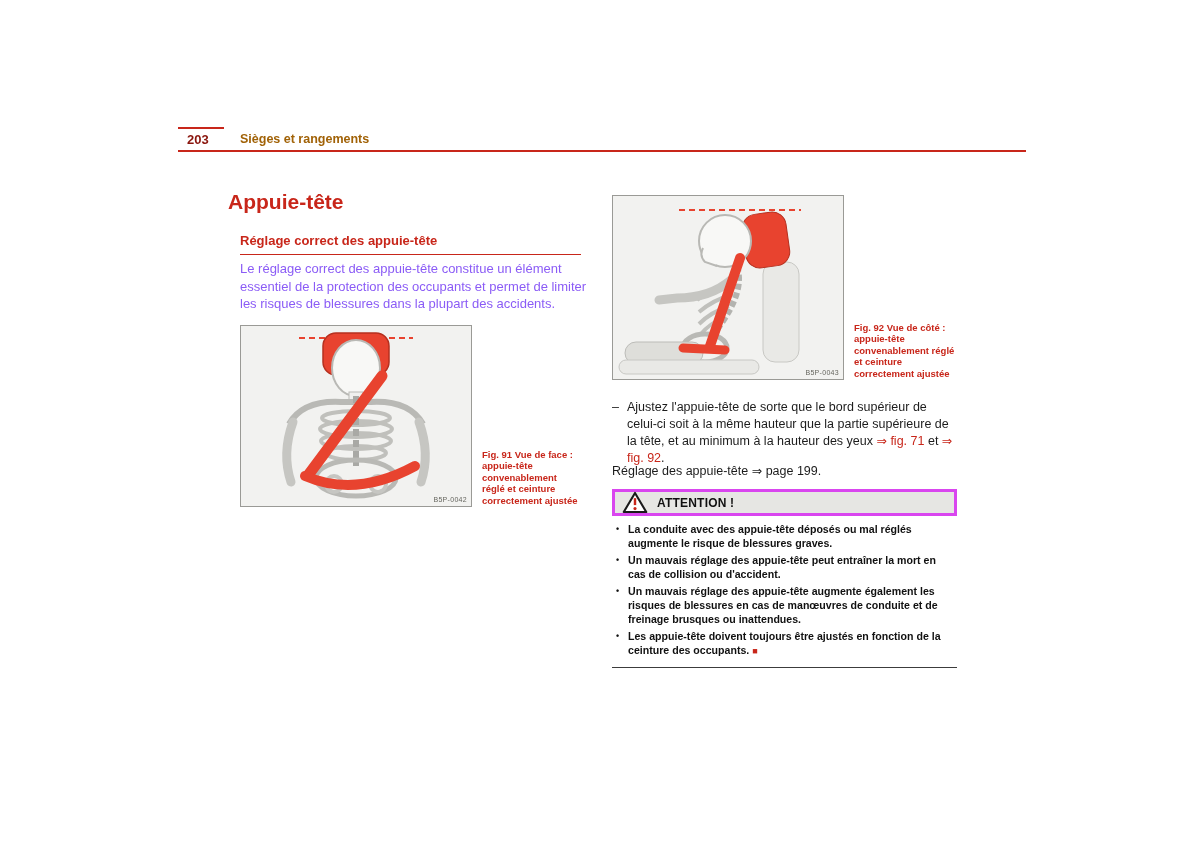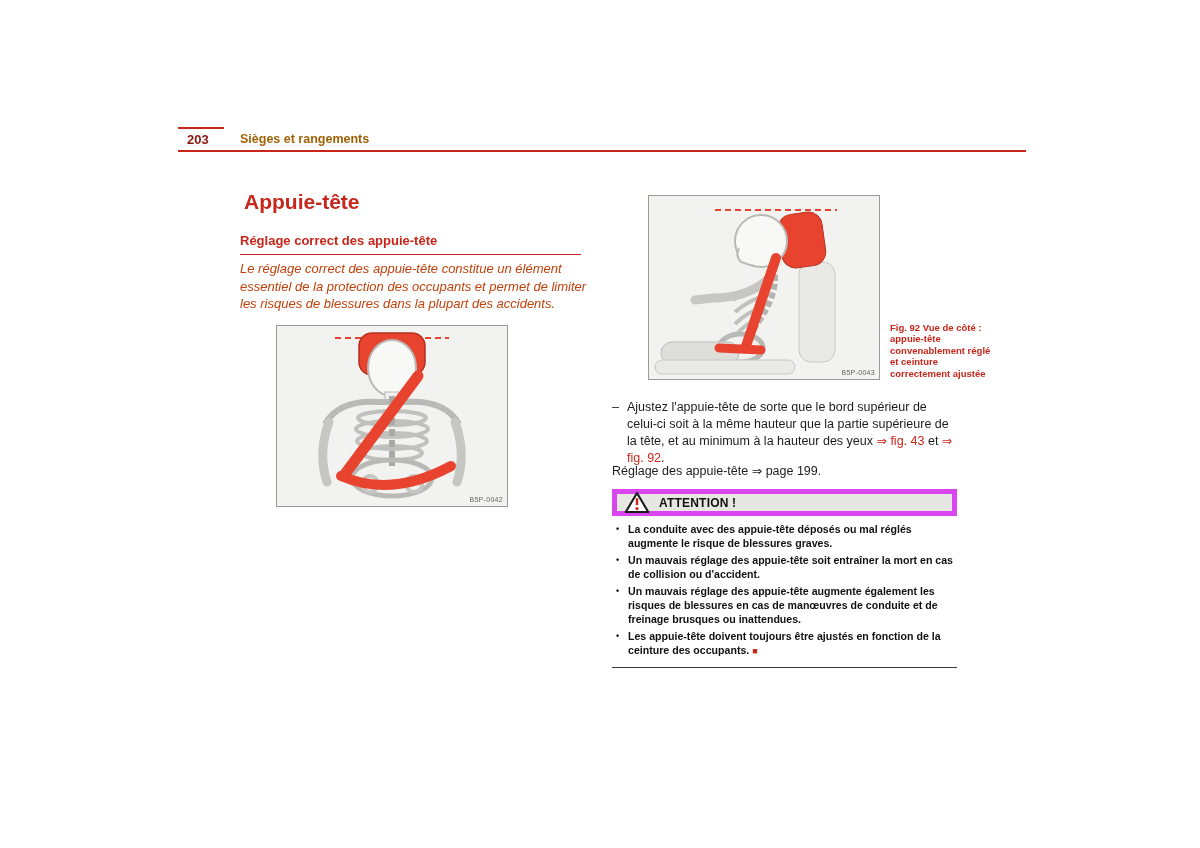--- a/index.html
+++ b/index.html
@@ -17,7 +17,7 @@
   .header-rule   { left:178px; top:150px; width:848px; height:2px; background:#c8261a; }
 
   
-  .article-title { left:244px; top:190px; font-size:21px; font-weight:bold; color:#c8261a; }
+  .article-title { left:228px; top:190px; font-size:21px; font-weight:bold; color:#c8261a; }
   .article-subtitle {
     left:240px; top:233px; width:341px; font-size:13px; font-weight:bold; color:#c8261a;
     padding-bottom:6px; border-bottom:1px solid #c8261a;

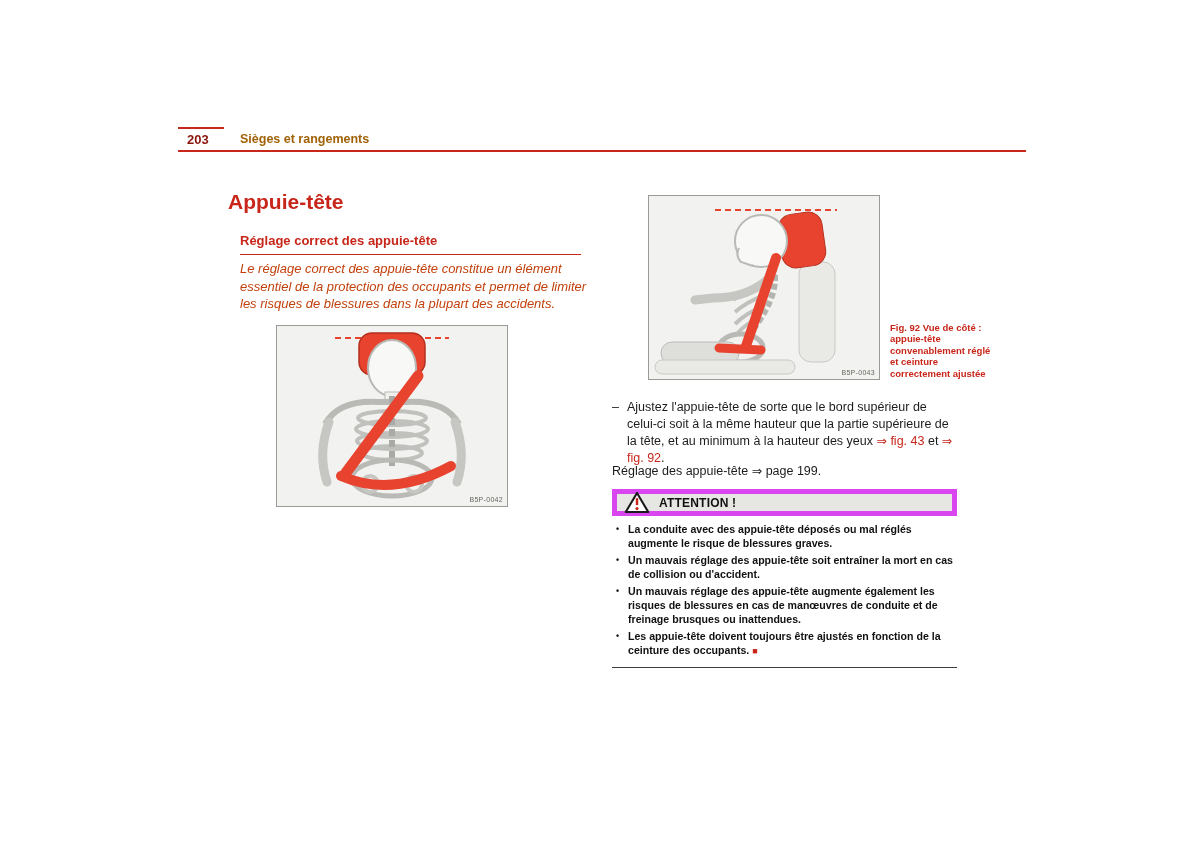--- a/index.html
+++ b/index.html
@@ -23,8 +23,8 @@
     padding-bottom:6px; border-bottom:1px solid #c8261a;
   }
   .intro {
-    left:240px; top:260px; width:348px; font-size:13px; font-style:italic;
-    line-height:17.5px; color:#c2410c;
+    left:240px; top:260px; width:348px; font-size:13px; 
+    line-height:17.5px; color:#8b5cf6;
   }
 
   

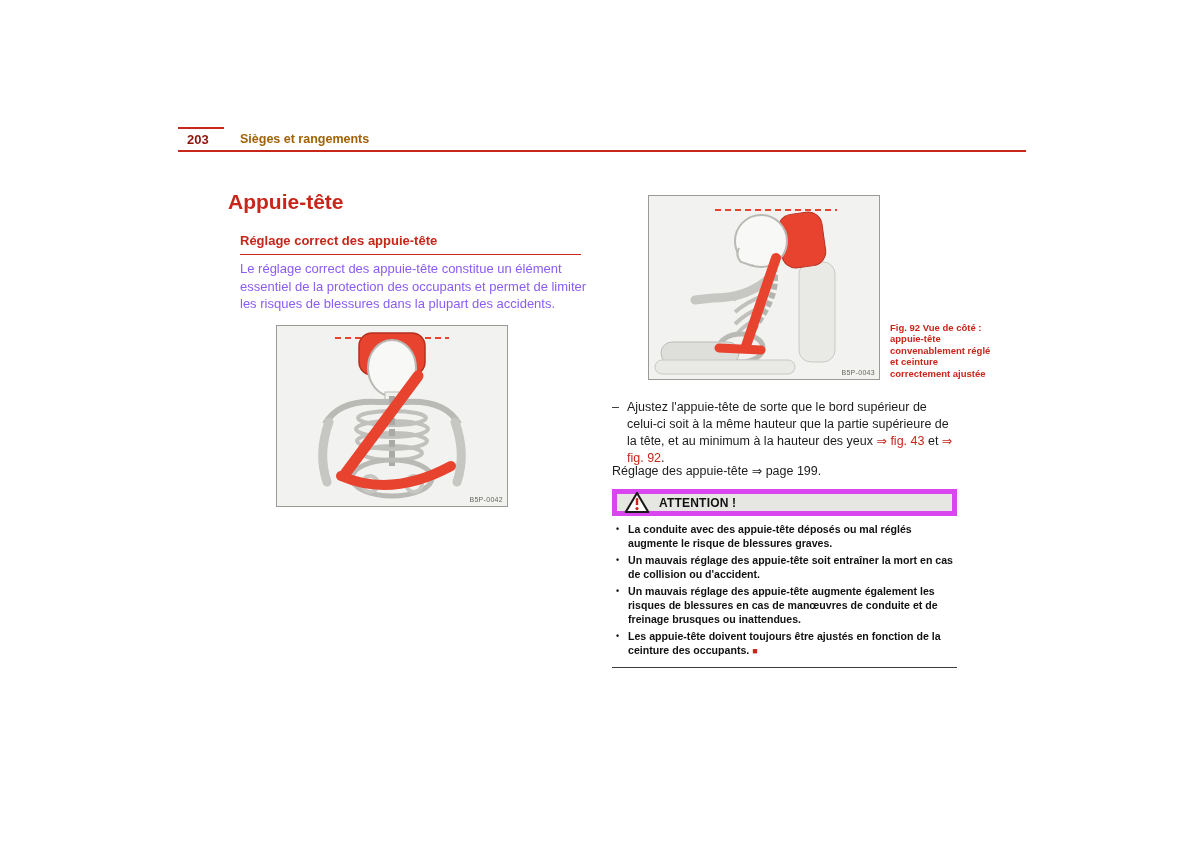--- a/index.html
+++ b/index.html
@@ -28,7 +28,7 @@
   }
 
   
-  .fig-row { position:absolute;margin-left:36px; }
+  .fig-row { position:absolute; }
   .fig-row.fig91 { left:240px; top:325px; width:340px; height:182px; }
   .fig-row.fig92 { left:612px; top:195px; width:345px; height:185px; }
   .fig-imgbox {

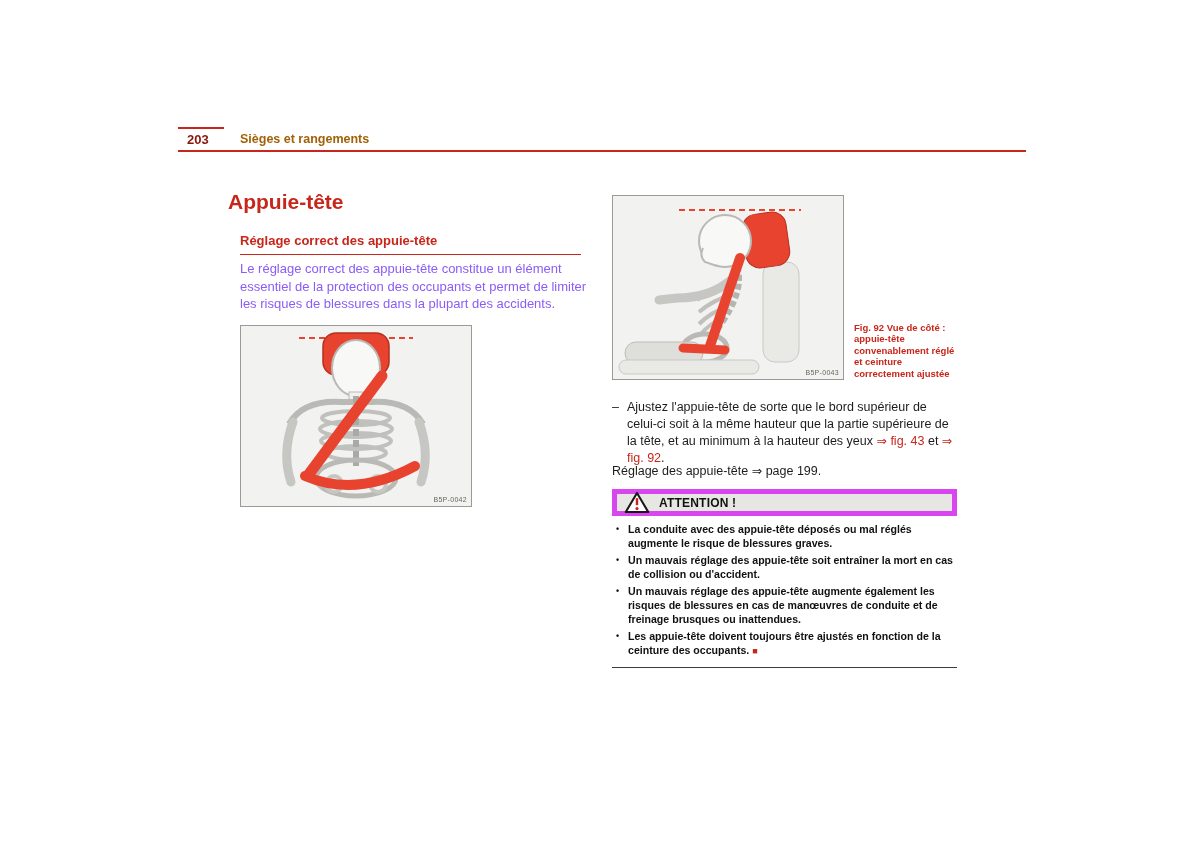--- a/index.html
+++ b/index.html
@@ -143,7 +143,7 @@
 
 <div class="abs instruction">
   <span class="dash">–</span>
-  <span class="text"><span>Ajustez l'appuie-tête de sorte que le bord supérieur de celui-ci soit à la même hauteur que la partie supérieure de la tête, et au minimum à la hauteur des yeux </span><span class="ref">⇒ fig. 43</span><span> et </span><span class="ref">⇒ fig. 92</span><span>.</span></span>
+  <span class="text"><span>Ajustez l'appuie-tête de sorte que le bord supérieur de celui-ci soit à la même hauteur que la partie supérieure de la tête, et au minimum à la hauteur des yeux </span><span class="ref">⇒ fig. 71</span><span> et </span><span class="ref">⇒ fig. 92</span><span>.</span></span>
 </div>
 
 <p class="abs crossref">Réglage des appuie-tête ⇒ page 199.</p>

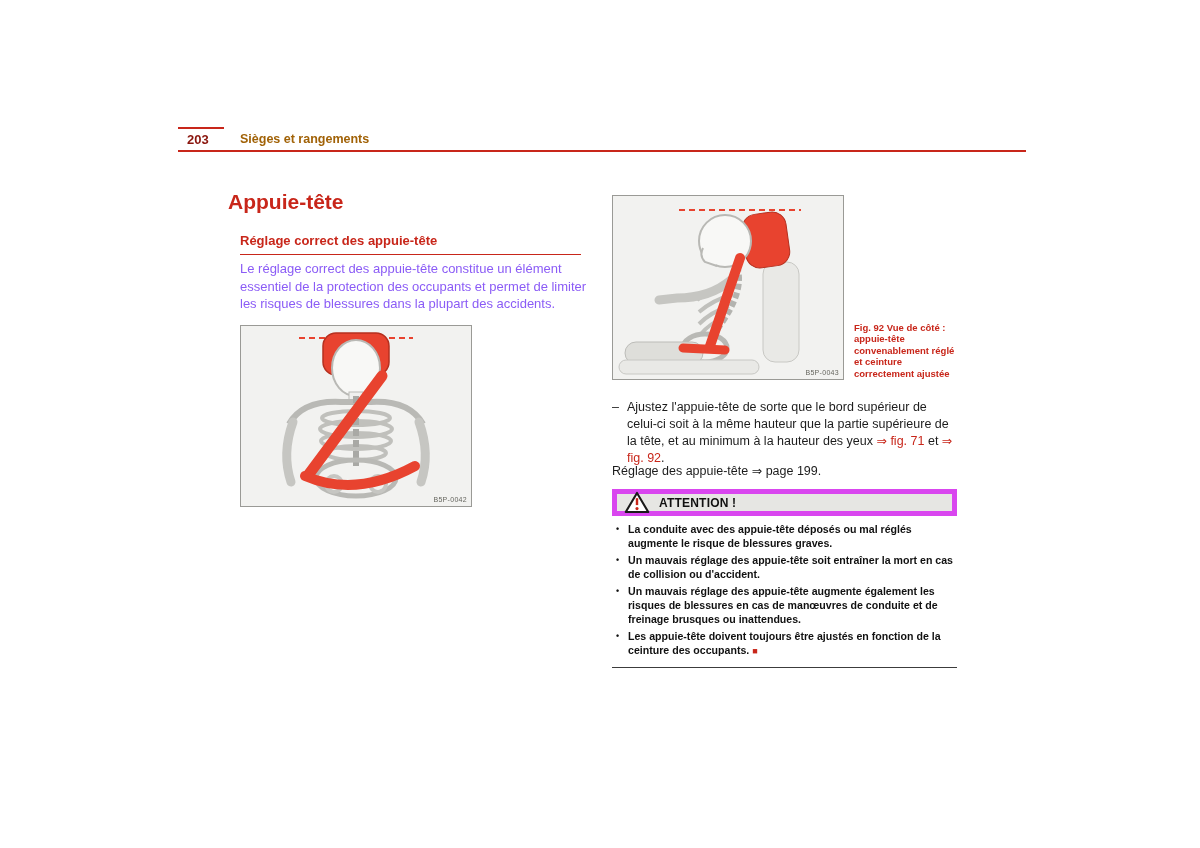--- a/index.html
+++ b/index.html
@@ -109,6 +109,10 @@
     </svg>
     <span class="fig-code">B5P-0042</span>
   </div>
+  <div class="fig-caption">
+    <span>Fig. 91</span>
+    <span>Vue de face : appuie-tête convenablement réglé et ceinture correctement ajustée</span>
+  </div>
 </div>
 
 <div class="fig-row fig92">

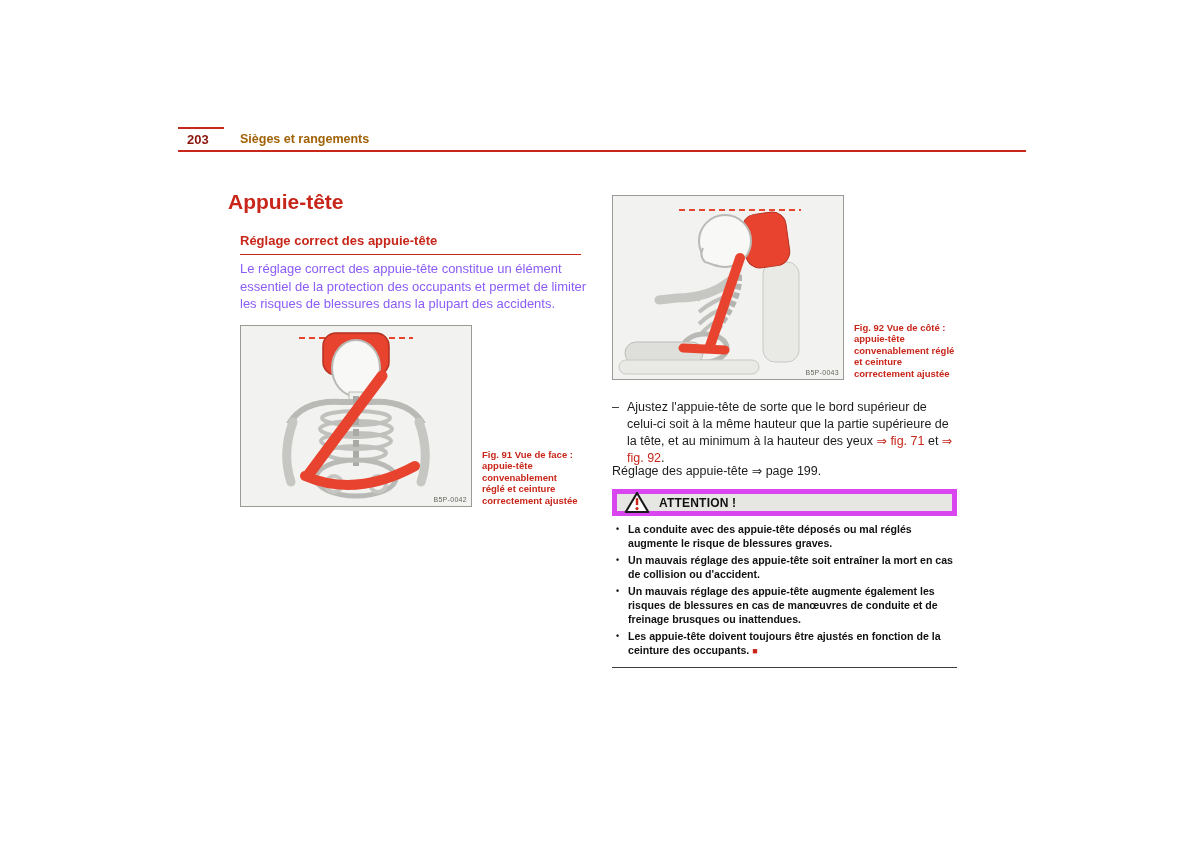--- a/index.html
+++ b/index.html
@@ -58,7 +58,7 @@
   .warning { left:612px; top:489px; width:345px; }
   .warning-header {
     display:flex; align-items:center; gap:9px; height:27px; padding:0 7px;
-    background:#e6e6e3; border:5px solid #d946ef;
+    background:#e6e6e3; border:3px solid #d946ef;
   }
   .warning-title { font-weight:bold; font-size:12px; letter-spacing:.2px; color:#111; }
   .warning-body {

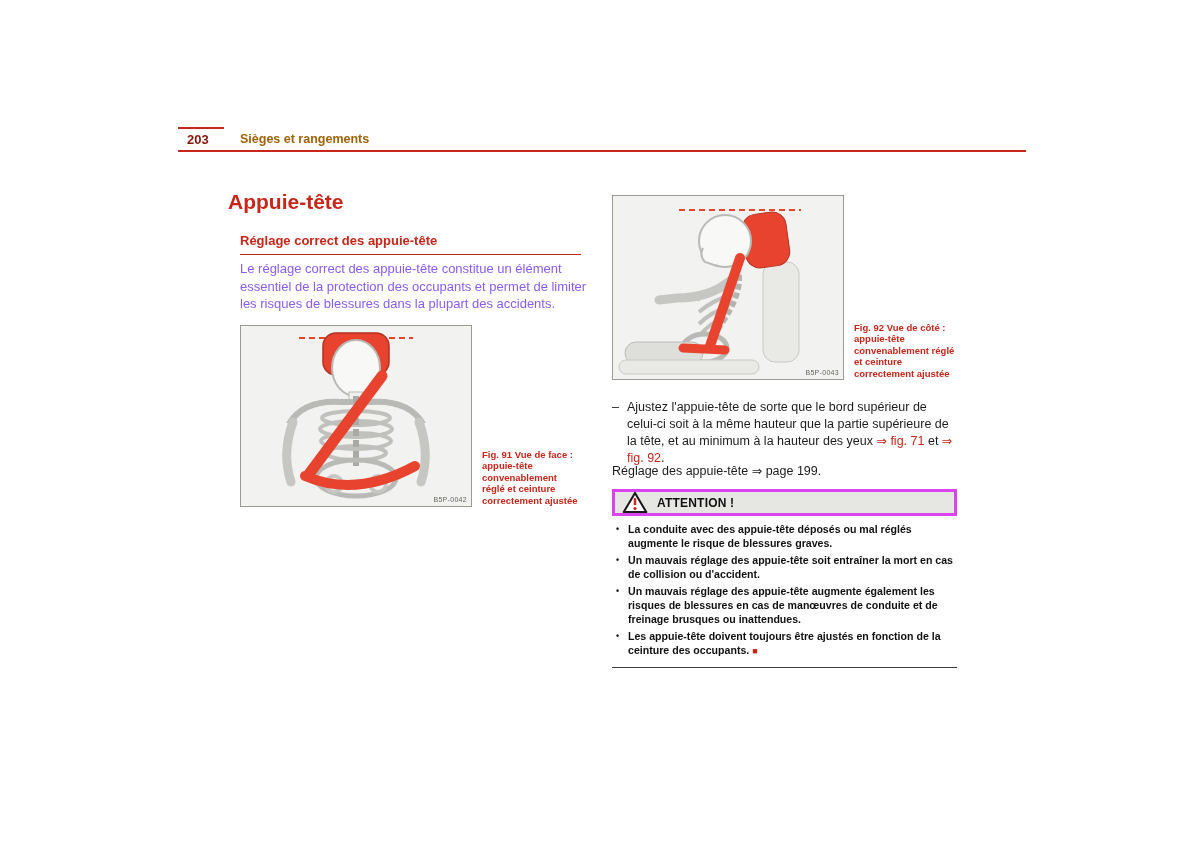--- a/index.html
+++ b/index.html
@@ -168,7 +168,7 @@
     </div>
     <div class="warning-item">
       <span class="bullet">•</span>
-      <span class="w-text">Un mauvais réglage des appuie-tête soit entraîner la mort en cas de collision ou d'accident.</span>
+      <span class="w-text">Un mauvais réglage des appuie-tête peut entraîner la mort en cas de collision ou d'accident.</span>
     </div>
     <div class="warning-item">
       <span class="bullet">•</span>

